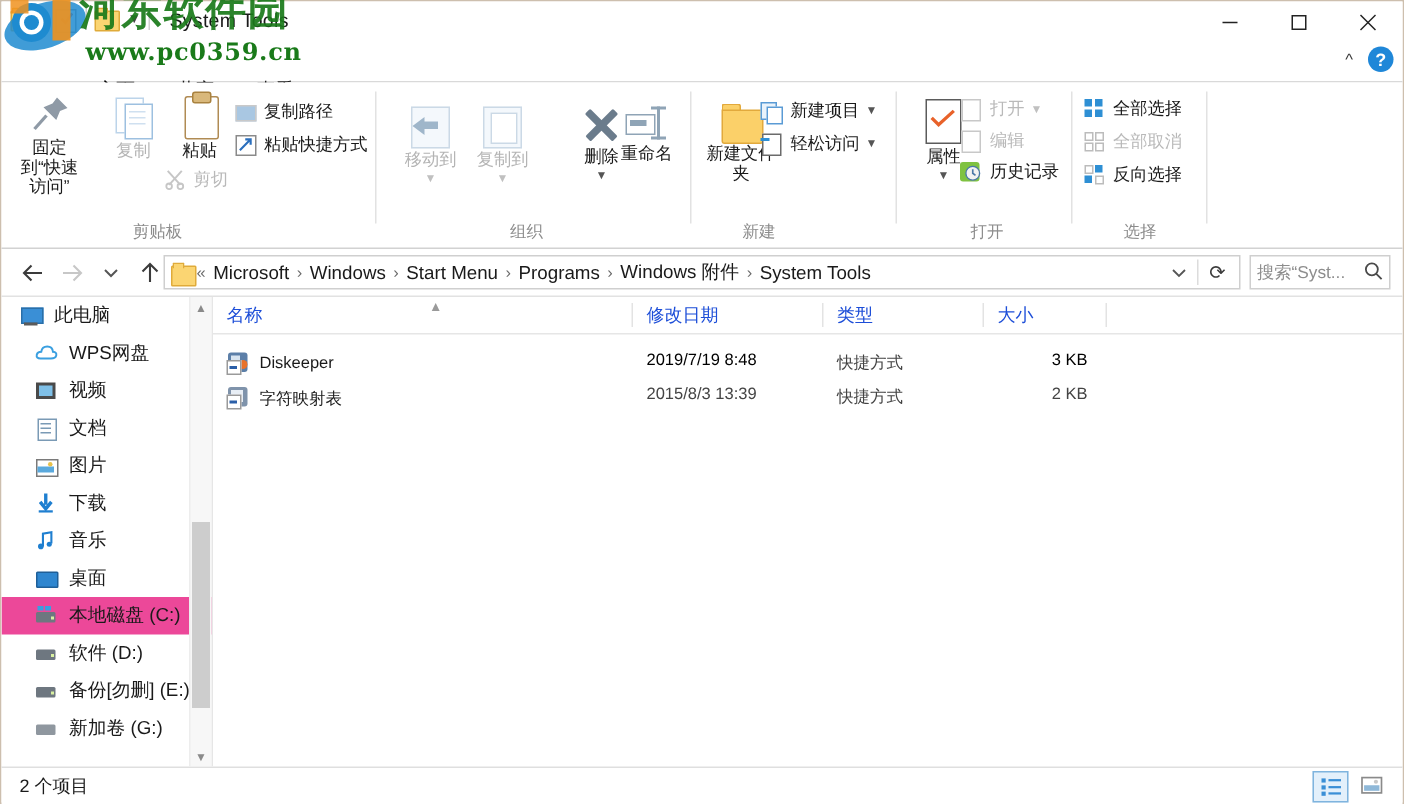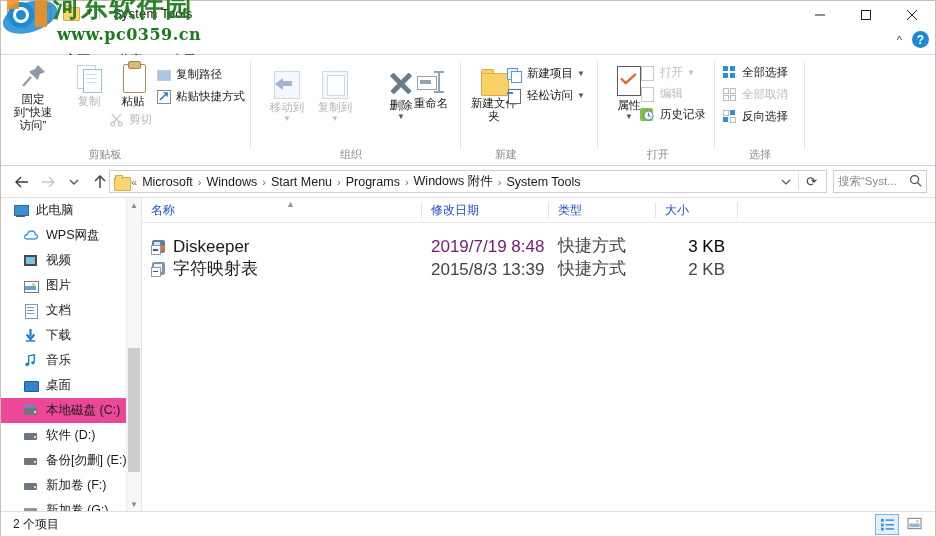--- a/index.html
+++ b/index.html
@@ -113,7 +113,7 @@
   .col{position:relative;font-size:12px;color:#1d4ed8;height:24px;display:flex;align-items:center;padding-left:9px;box-sizing:border-box;}
   .col:after{content:"";position:absolute;right:0;top:4px;height:16px;width:1px;background:#e3e3e3;}
   .sortmark{position:absolute;left:144px;top:1px;color:#9a9a9a;font-size:9px;}
-  .row{display:flex;align-items:flex-end;height:23px;font-size:17px;color:#1a1a1a;}
+  .row{display:flex;align-items:flex-start;height:23px;font-size:11px;color:#1a1a1a;}
   .cell{padding-left:9px;box-sizing:border-box;display:flex;align-items:center;gap:6px;white-space:nowrap;}
   .cell.size{justify-content:flex-end;padding-right:13px;}
   .sc-ic{width:16px;height:16px;position:relative;}

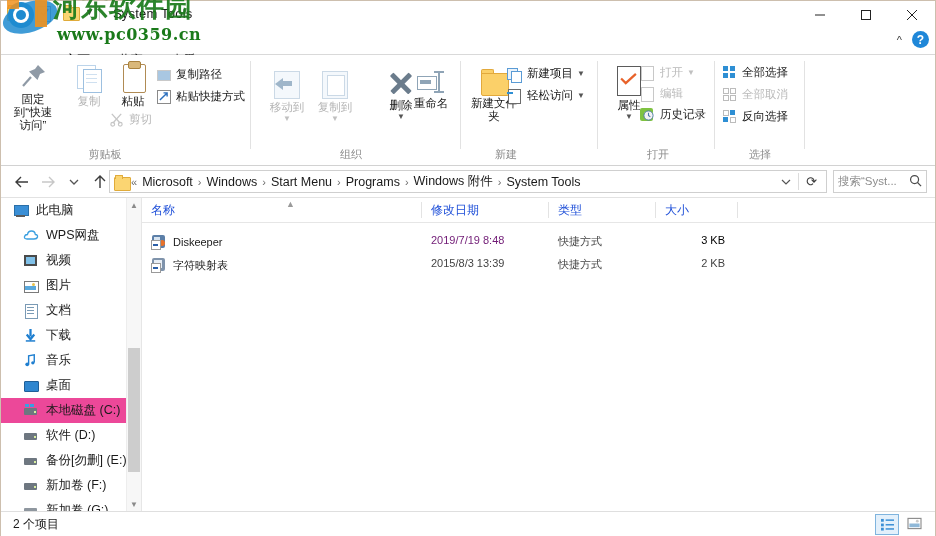--- a/index.html
+++ b/index.html
@@ -657,7 +657,7 @@
           </span>
           <span>Diskeeper</span>
         </div>
-        <div class="cell" style="width:127px;color:#701a75">2019/7/19 8:48</div>
+        <div class="cell" style="width:127px;color:#000000">2019/7/19 8:48</div>
         <div class="cell" style="width:107px;color:#444">快捷方式</div>
         <div class="cell size" style="width:82px;color:#000000">3 KB</div>
       </div>

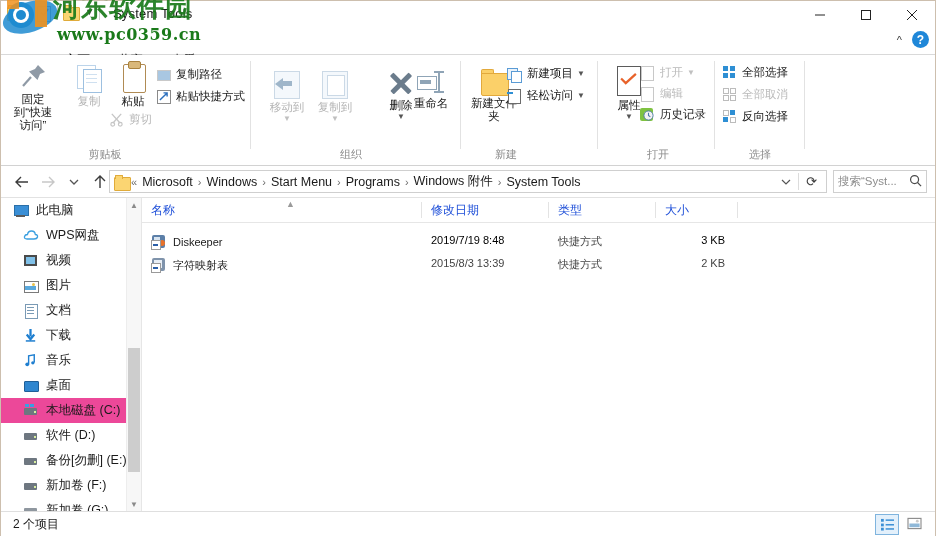--- a/index.html
+++ b/index.html
@@ -544,20 +544,20 @@
       </div>
       <div class="navitem lvl1">
         <span class="mini16">
-          <span style="position:absolute;left:1px;top:3px;width:13px;height:10px;background:#fff;border:1px solid #7a7a7a;"></span>
-          <span style="position:absolute;left:2px;top:8px;width:11px;height:4px;background:#5aa9dd;"></span>
-          <span style="position:absolute;left:9px;top:5px;width:3px;height:3px;border-radius:50%;background:#e8c14a;"></span>
-        </span>
-        <span>图片</span>
-      </div>
-      <div class="navitem lvl1">
-        <span class="mini16">
           <span style="position:absolute;left:2px;top:1px;width:11px;height:13px;background:#fff;border:1px solid #7a9ab5;"></span>
           <span style="position:absolute;left:4px;top:4px;width:7px;height:1px;background:#7a9ab5;"></span>
           <span style="position:absolute;left:4px;top:7px;width:7px;height:1px;background:#7a9ab5;"></span>
           <span style="position:absolute;left:4px;top:10px;width:7px;height:1px;background:#7a9ab5;"></span>
         </span>
         <span>文档</span>
+      </div>
+      <div class="navitem lvl1">
+        <span class="mini16">
+          <span style="position:absolute;left:1px;top:3px;width:13px;height:10px;background:#fff;border:1px solid #7a7a7a;"></span>
+          <span style="position:absolute;left:2px;top:8px;width:11px;height:4px;background:#5aa9dd;"></span>
+          <span style="position:absolute;left:9px;top:5px;width:3px;height:3px;border-radius:50%;background:#e8c14a;"></span>
+        </span>
+        <span>图片</span>
       </div>
       <div class="navitem lvl1">
         <span class="mini16">

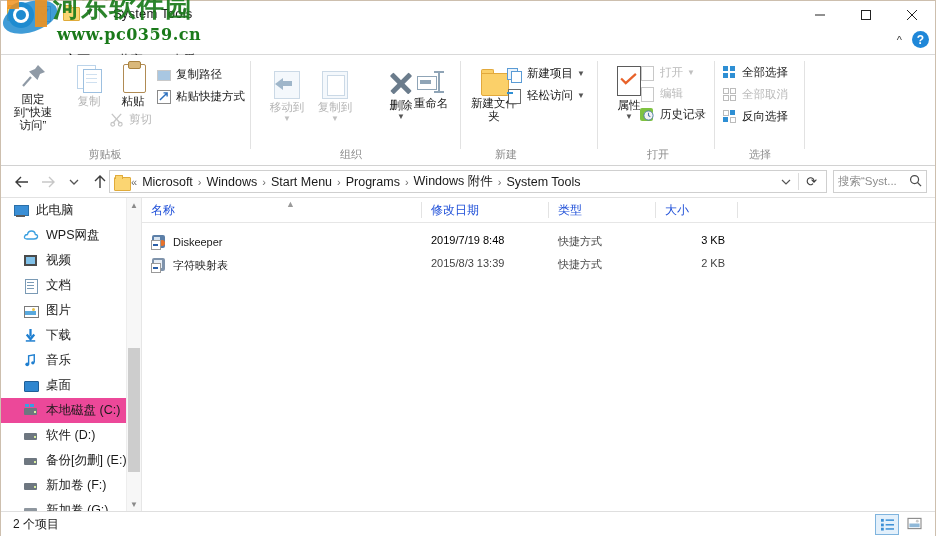--- a/index.html
+++ b/index.html
@@ -609,13 +609,6 @@
       </div>
       <div class="navitem lvl1">
         <span class="mini16">
-          <span style="position:absolute;left:1px;top:5px;width:13px;height:7px;background:#6e7780;border-radius:1px;"></span>
-          <span style="position:absolute;left:11px;top:8px;width:2px;height:2px;background:#d8f0a0;"></span>
-        </span>
-        <span>新加卷 (F:)</span>
-      </div>
-      <div class="navitem lvl1">
-        <span class="mini16">
           <span style="position:absolute;left:1px;top:5px;width:13px;height:7px;background:#8f979f;border-radius:1px;"></span>
         </span>
         <span>新加卷 (G:)</span>

